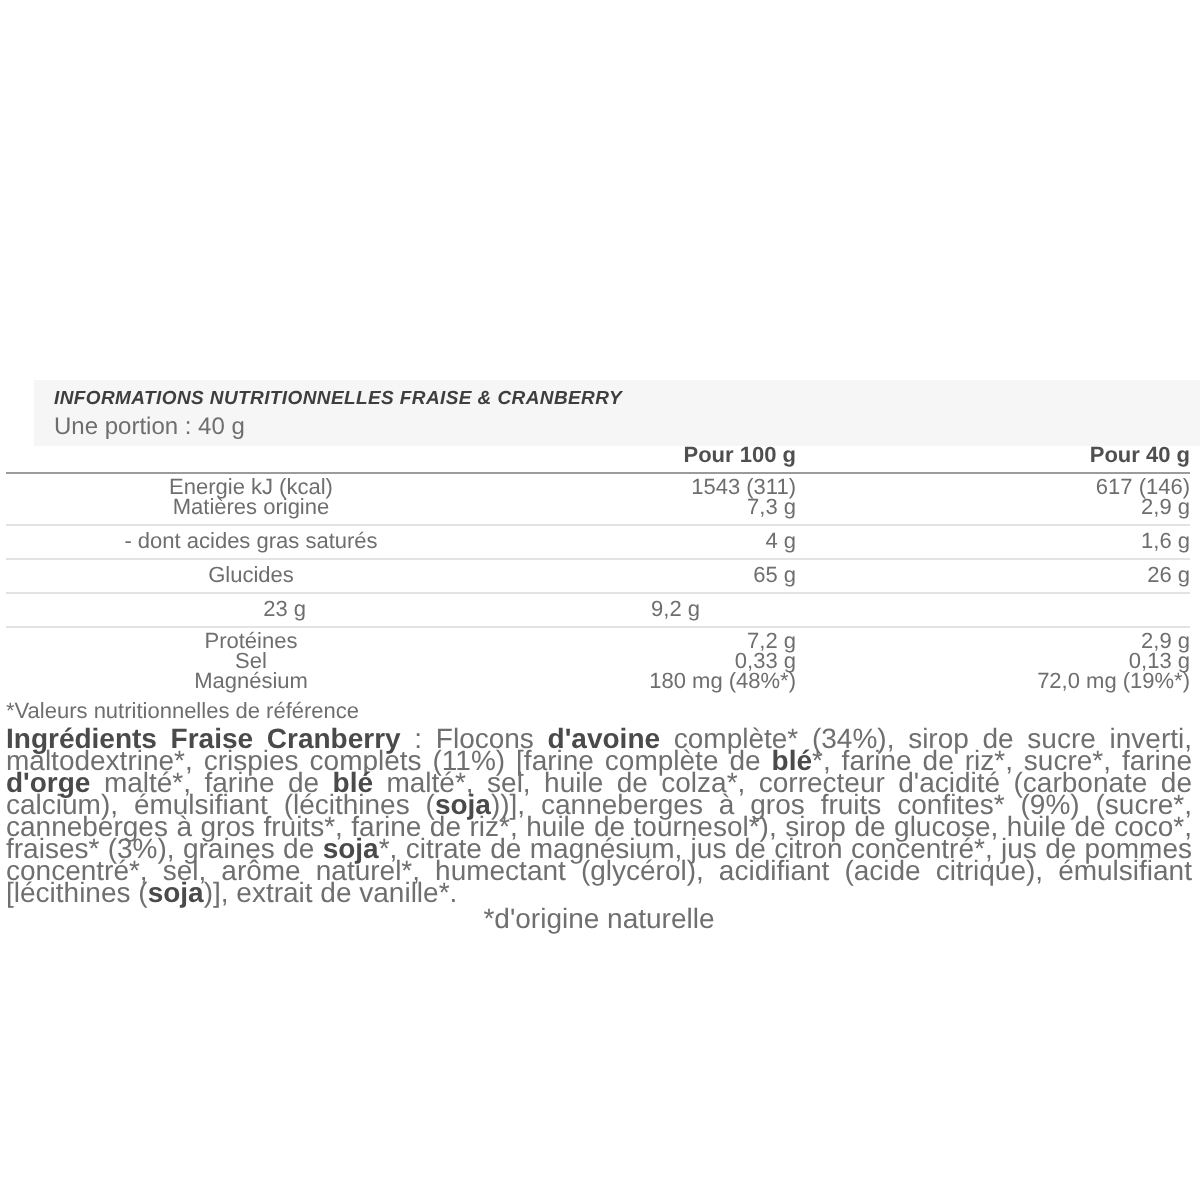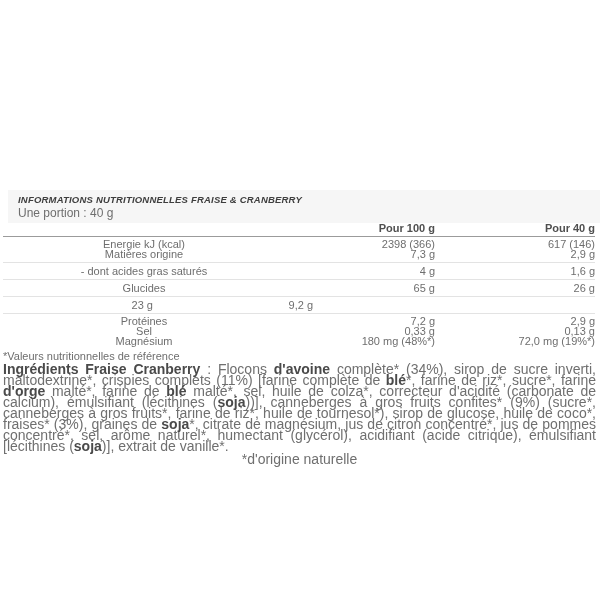--- a/index.html
+++ b/index.html
@@ -7,7 +7,7 @@
   .page { position:relative; width:600px; height:600px; overflow:hidden; background:#ffffff; }
 
   
-  .band { position:absolute; top:190px; left:8px; right:0; height:33px;
+  .band { position:absolute; top:190px; left:17px; right:0; height:33px;
           background:#f6f6f6; box-sizing:border-box; padding:4px 10px 0 10px; }
   .band-title { font-size:9.5px; font-weight:bold; font-style:italic;
                 color:#3e3e3e; letter-spacing:0.2px; line-height:12px; }

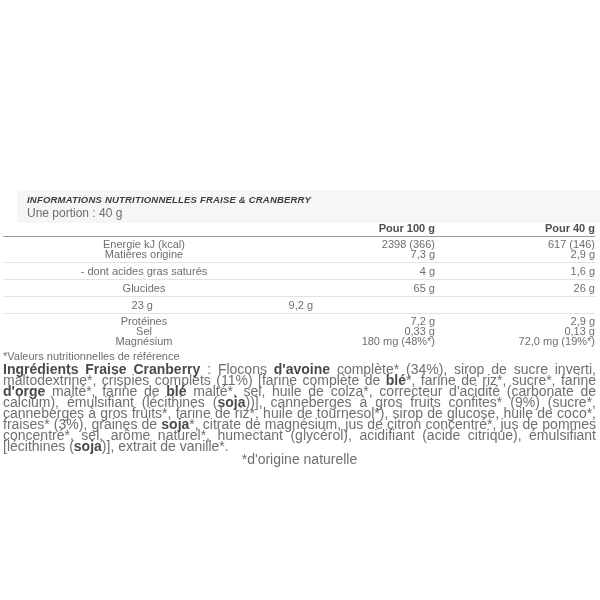--- a/index.html
+++ b/index.html
@@ -19,7 +19,7 @@
   .trow { display:flex; align-items:center; height:10px; }
   .lbl  { flex:1; text-align:center; white-space:nowrap; }
   .c100 { width:150px; text-align:right; white-space:nowrap; }
-  .c40  { width:160px; text-align:right; white-space:nowrap; }
+  .c40  { width:197px; text-align:right; white-space:nowrap; }
   .thead { padding:1px 0 3px 0; border-bottom:1px solid #9b9b9b;
            font-weight:bold; color:#4f4f4f; }
   .tgroup { border-bottom:1px solid #e3e3e3; padding:2px 0 3px 0; }

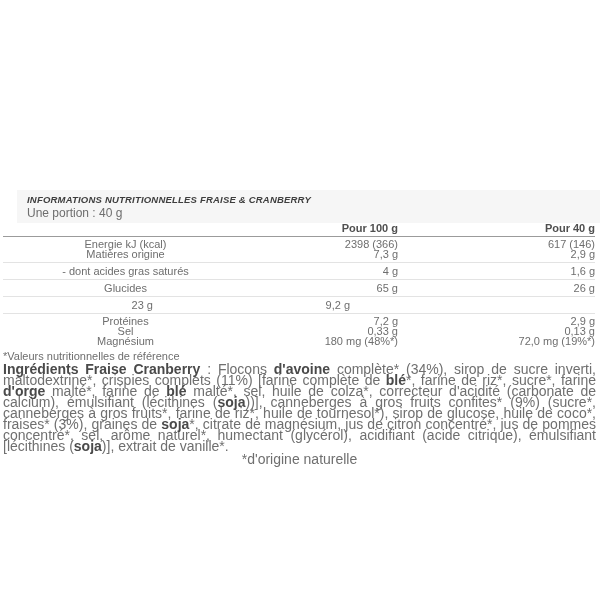--- a/index.html
+++ b/index.html
@@ -54,7 +54,7 @@
         <div class="tgroup">
           <div class="trow">
             <span class="lbl">Energie kJ (kcal)</span>
-            <span class="c100">2398 (366)</span>
+            <span class="c100">1543 (311)</span>
             <span class="c40">617 (146)</span>
           </div>
           <div class="trow">

